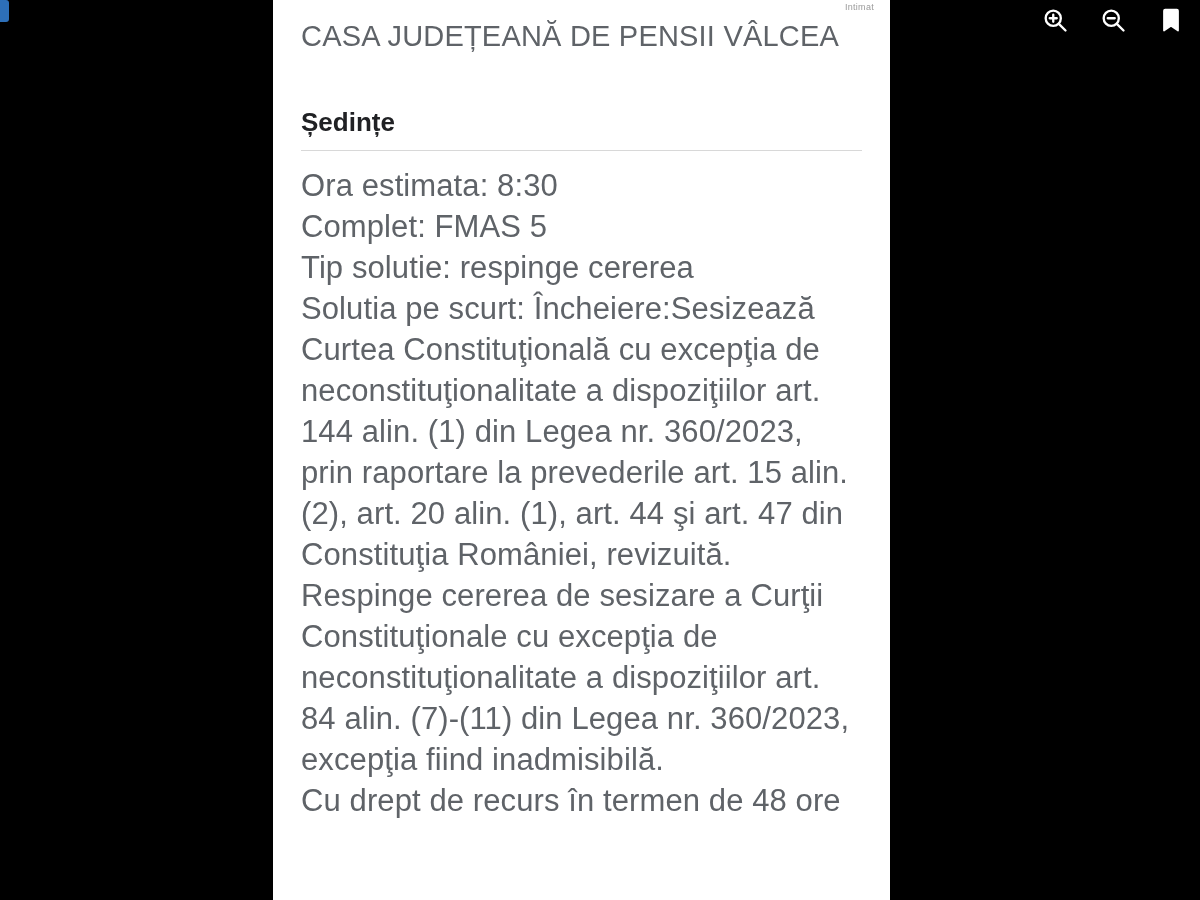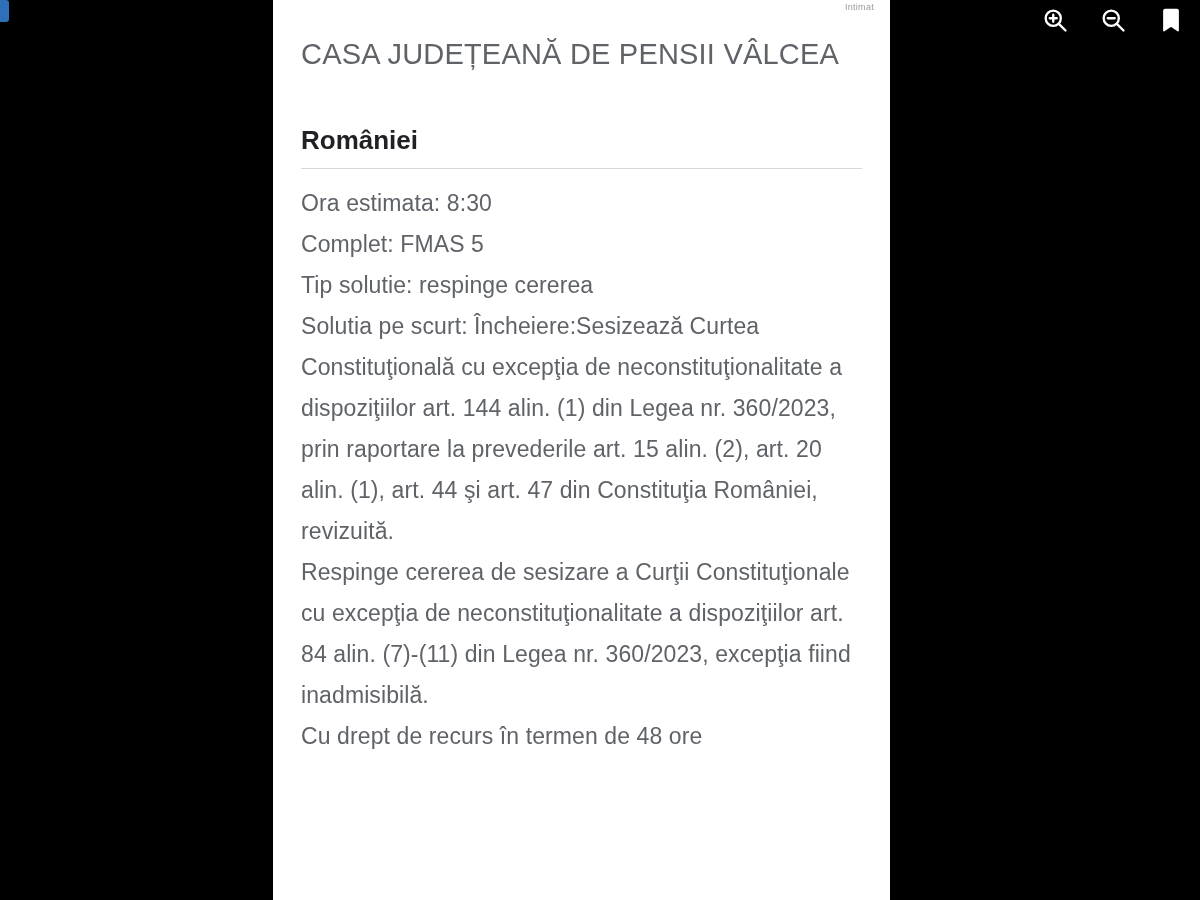--- a/index.html
+++ b/index.html
@@ -60,9 +60,8 @@
   }
 
   .doc-inner {
-    padding: 18px 28px;
+    padding: 12px 28px;
     box-sizing: border-box;
-    margin-top: 12px;
   }
 
   .org-title {

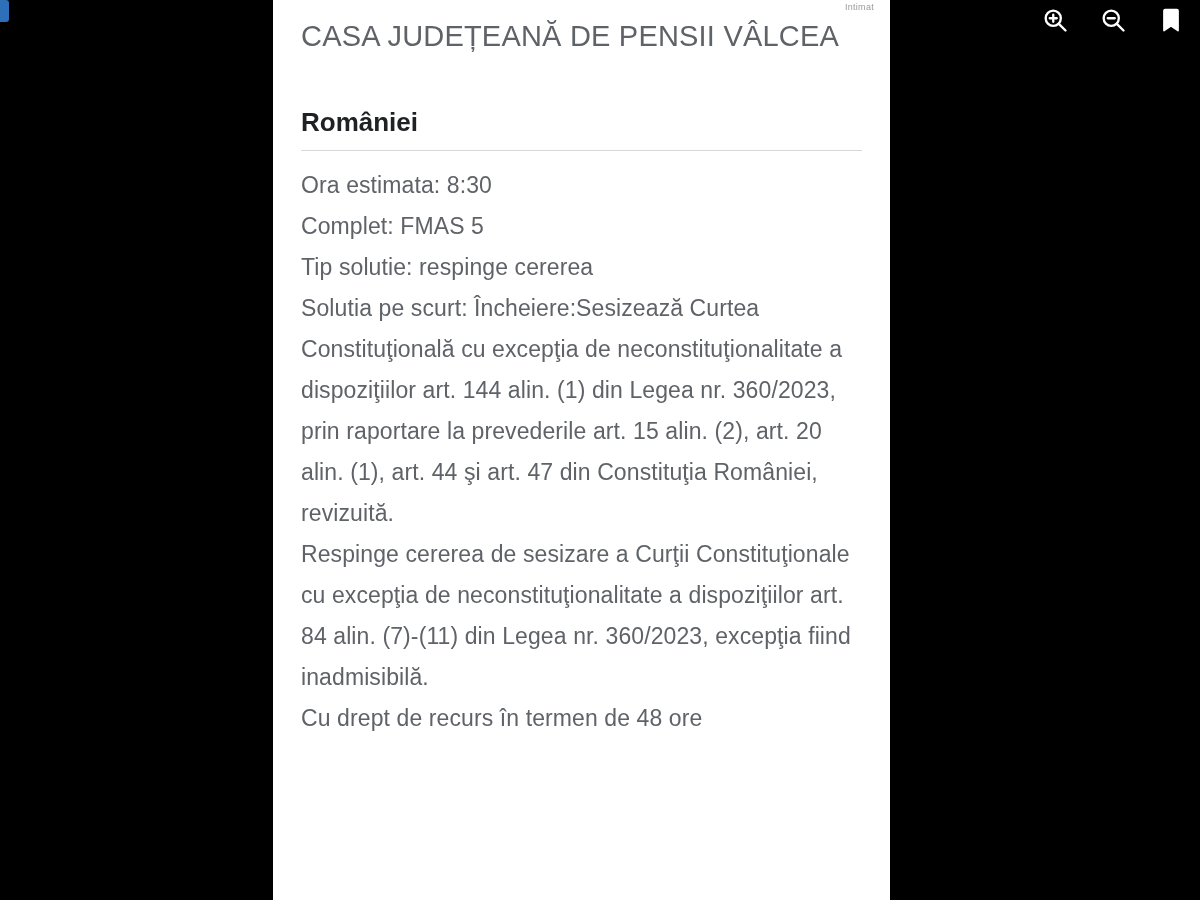--- a/index.html
+++ b/index.html
@@ -153,7 +153,7 @@
     <div class="doc-inner">
       <div class="org-title">CASA JUDEȚEANĂ DE PENSII VÂLCEA</div>
 
-      <div class="section-heading">României</div>
+      <div class="section-heading">Ședințe</div>
       <div class="divider"></div>
 
       <div class="body-text">Ora estimata: 8:30

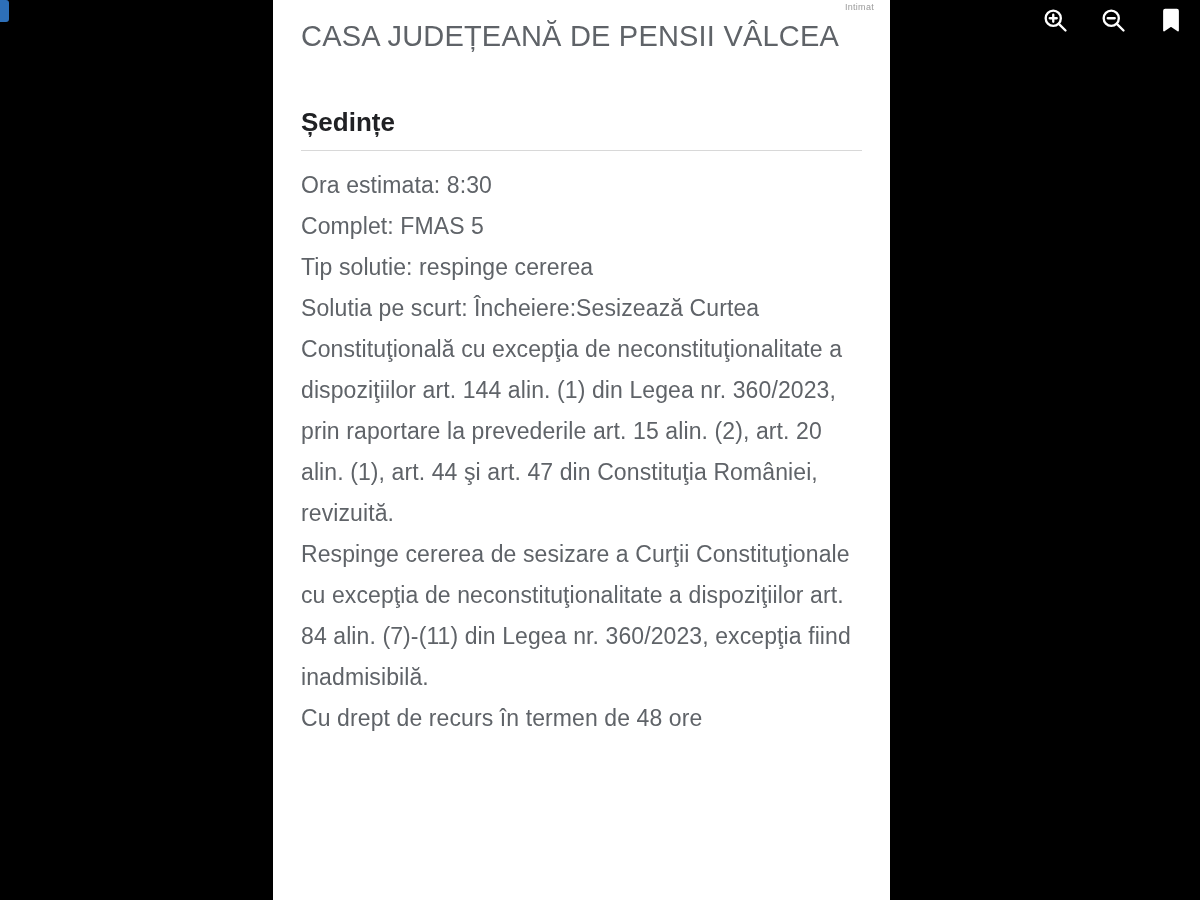--- a/index.html
+++ b/index.html
@@ -96,7 +96,7 @@
   }
 
   .body-text {
-    font-size: 23px;
+    font-size: 31px;
     line-height: 41px;
     color: #5f6368;
     white-space: pre-line;

